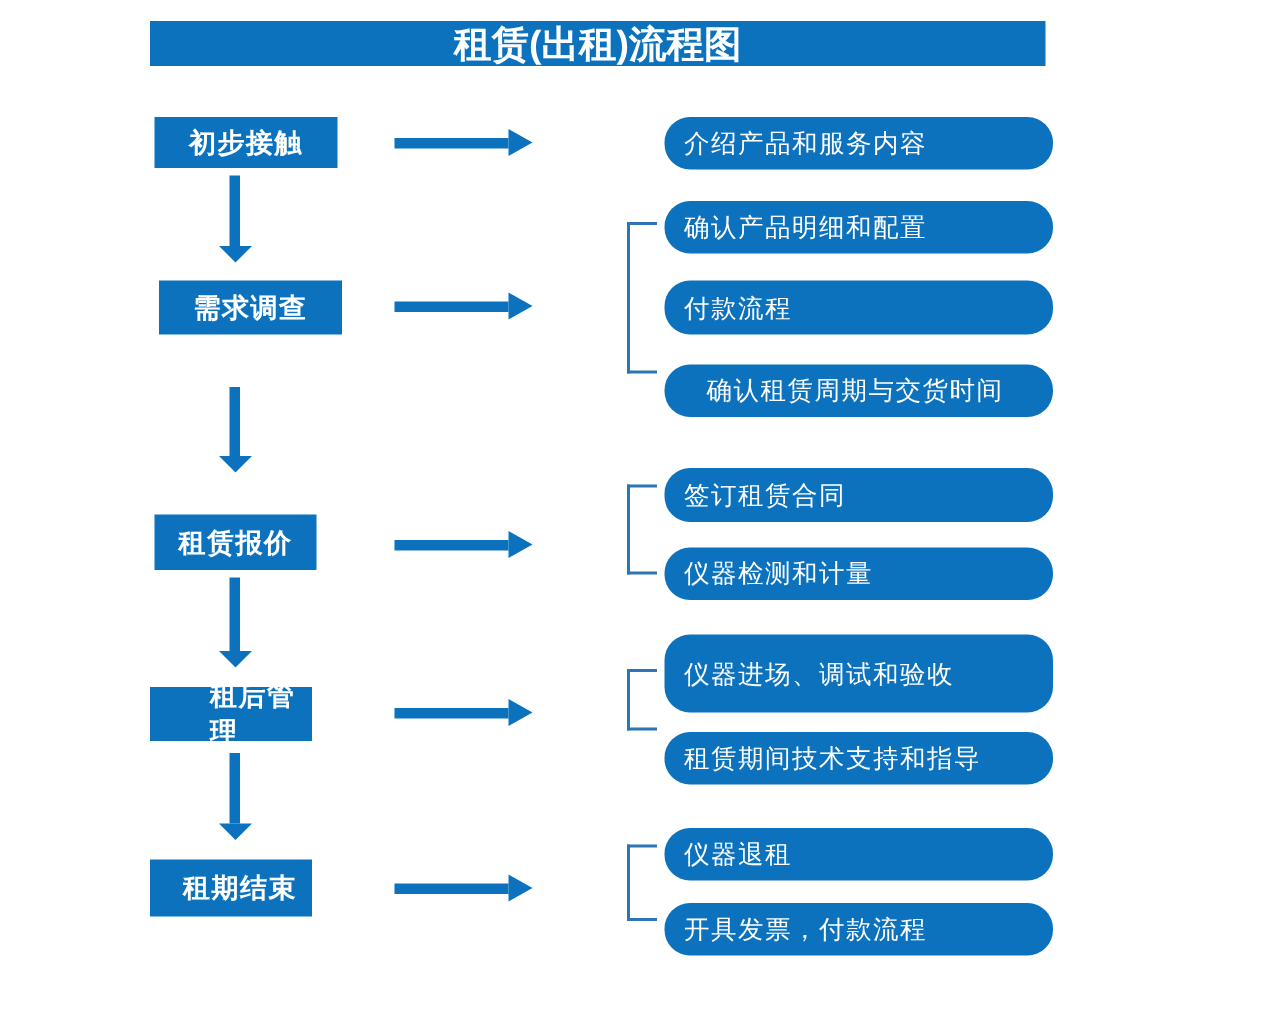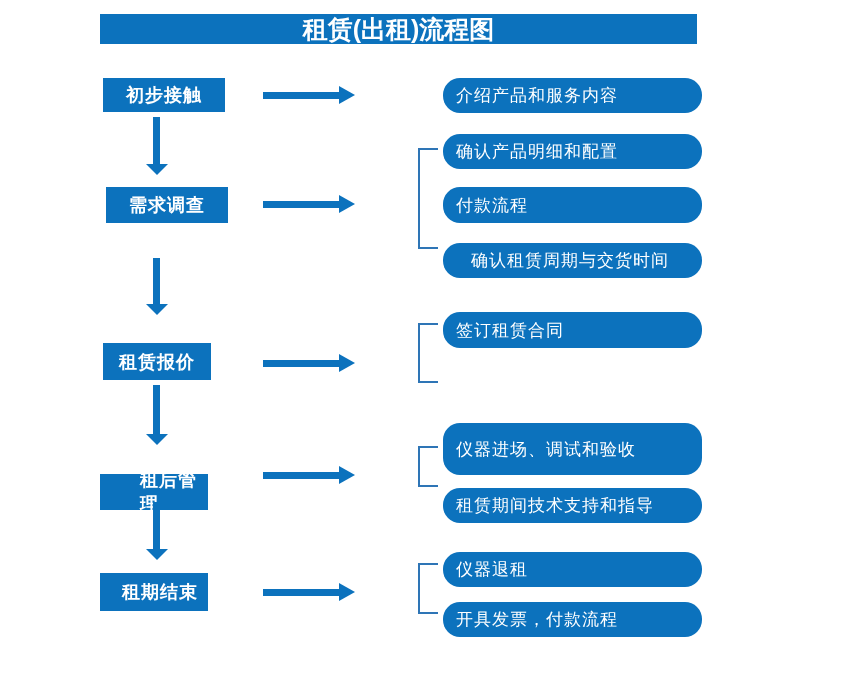--- a/index.html
+++ b/index.html
@@ -116,6 +116,7 @@
   <div class="detail d3">付款流程</div>
   <div class="detail d4">确认租赁周期与交货时间</div>
   <div class="detail d5">签订租赁合同</div>
+  <div class="detail d6">仪器检测和计量</div>
   <div class="detail d7">仪器进场、调试和验收</div>
   <div class="detail d8">租赁期间技术支持和指导</div>
   <div class="detail d9">仪器退租</div>

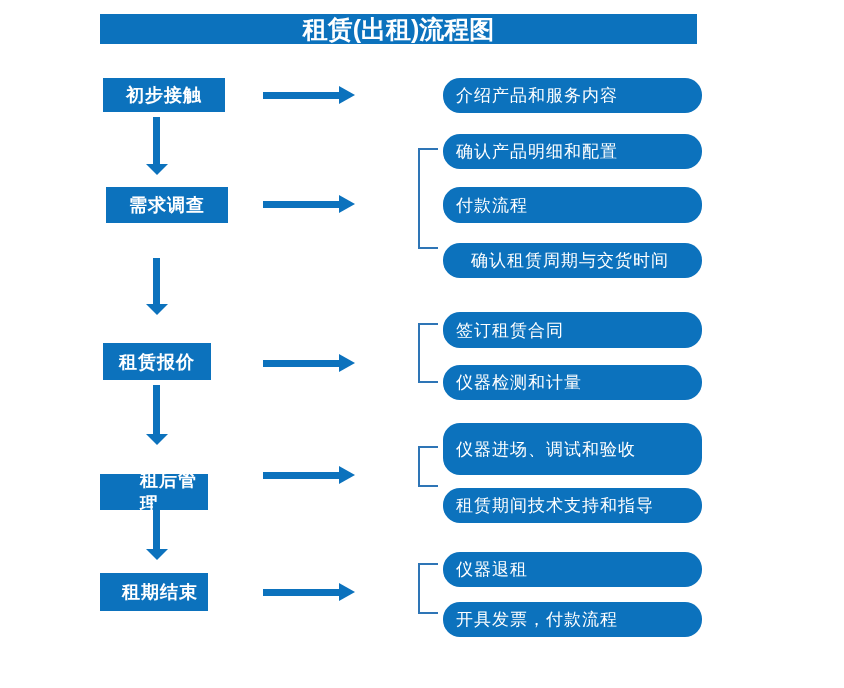--- a/index.html
+++ b/index.html
@@ -23,7 +23,7 @@
   .s1 { left:103px; top:78px;  width:122px; height:34px; }
   .s2 { left:106px; top:187px; width:122px; height:36px; }
   .s3 { left:103px; top:343px; width:108px; height:37px; }
-  .s4 { left:100px; top:474px; width:108px; height:36px;padding-left:40px; }
+  .s4 { left:100px; top:458px; width:108px; height:36px;padding-left:40px; }
   .s5 { left:100px; top:573px; width:108px; height:38px;padding-left:12px; }
 
   .detail {

